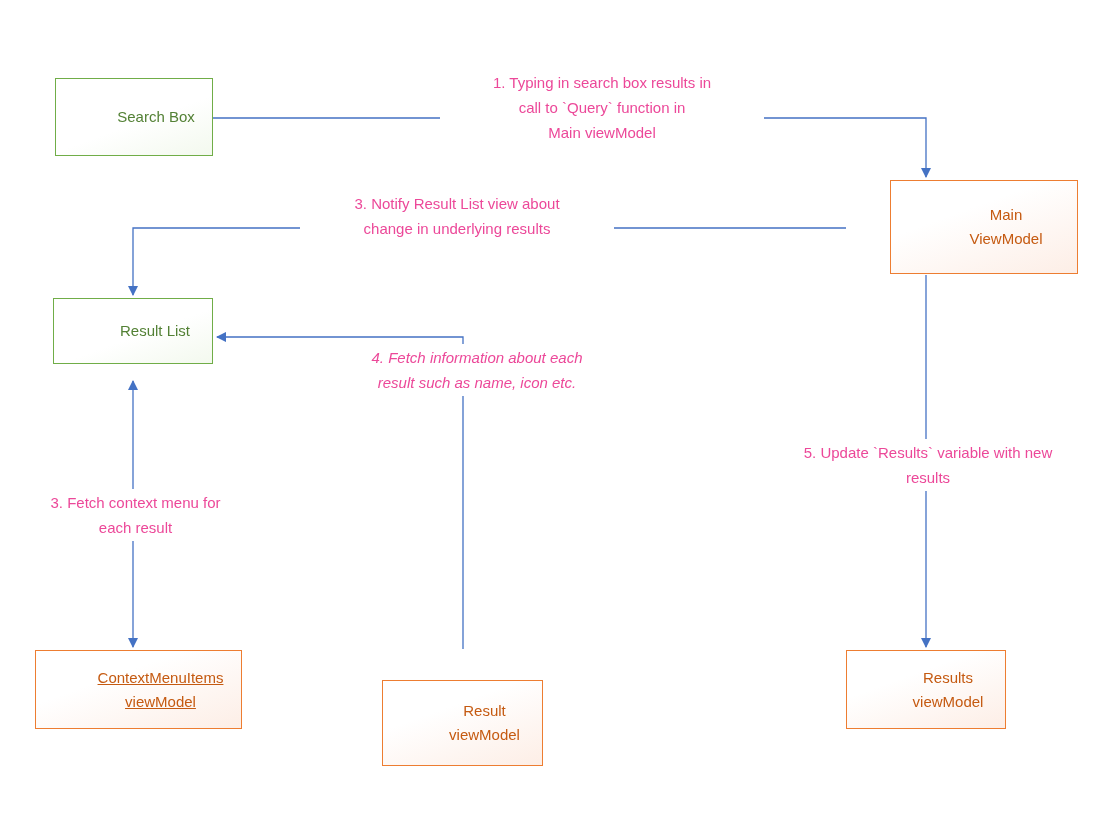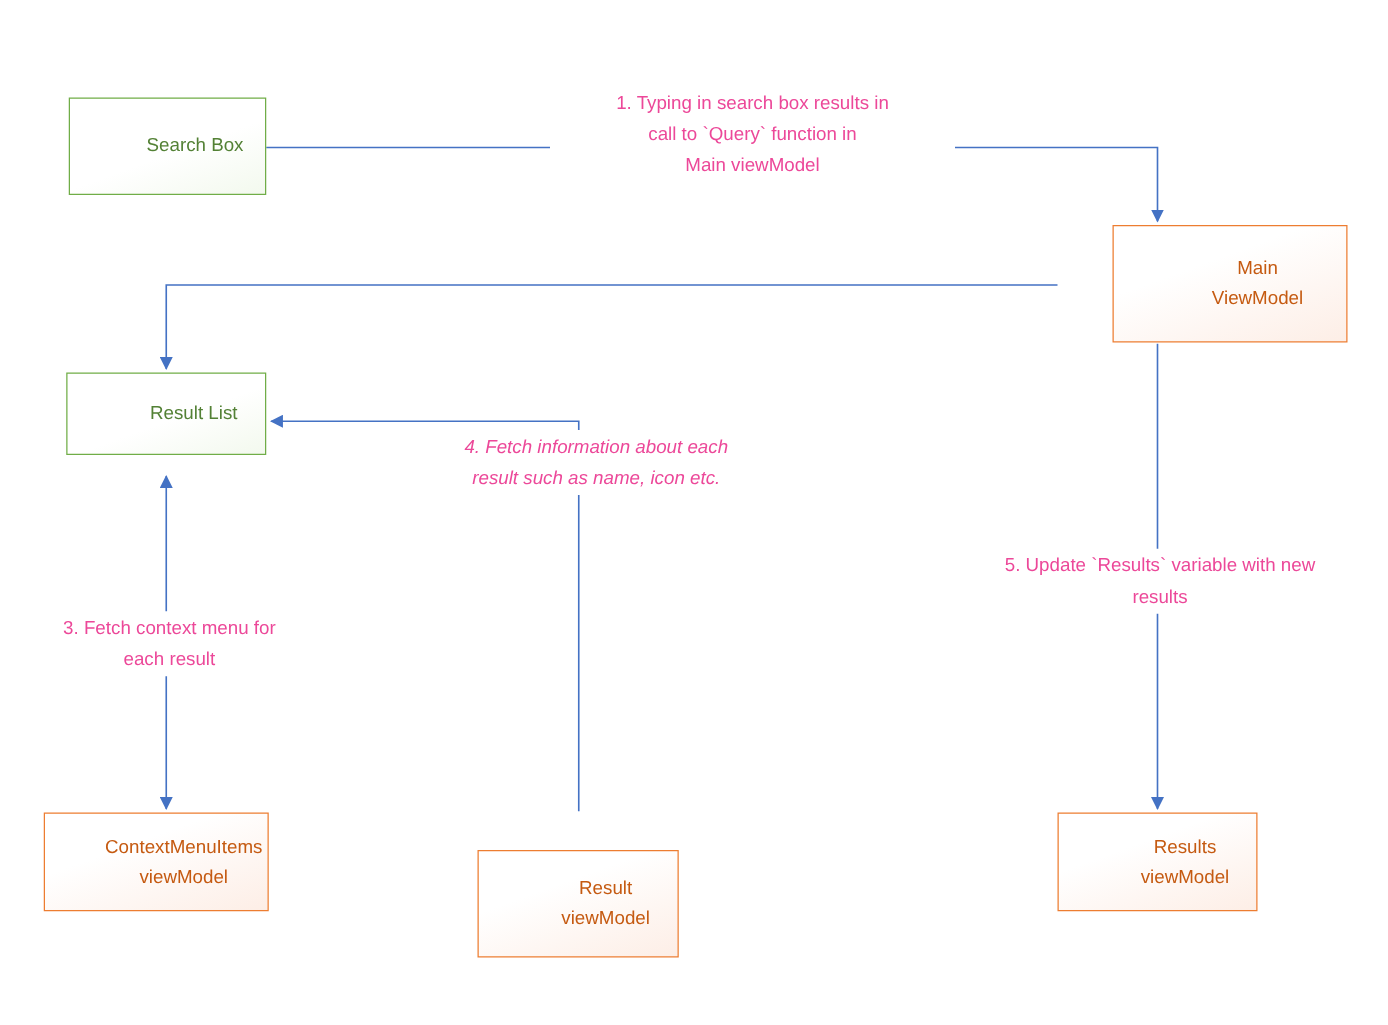--- a/index.html
+++ b/index.html
@@ -92,6 +92,8 @@
   <div class="note" style="left:756px; top:439px; width:340px;">5. Update `Results` variable with new
 results</div>
 
+  <div class="note" style="left:300px; top:190px; width:310px;">3. Notify Result List view about
+change in underlying results</div>
 
   <div class="note" style="left:320px; top:344px; width:310px;font-style:italic;">4. Fetch information about each
 result such as name, icon etc.</div>

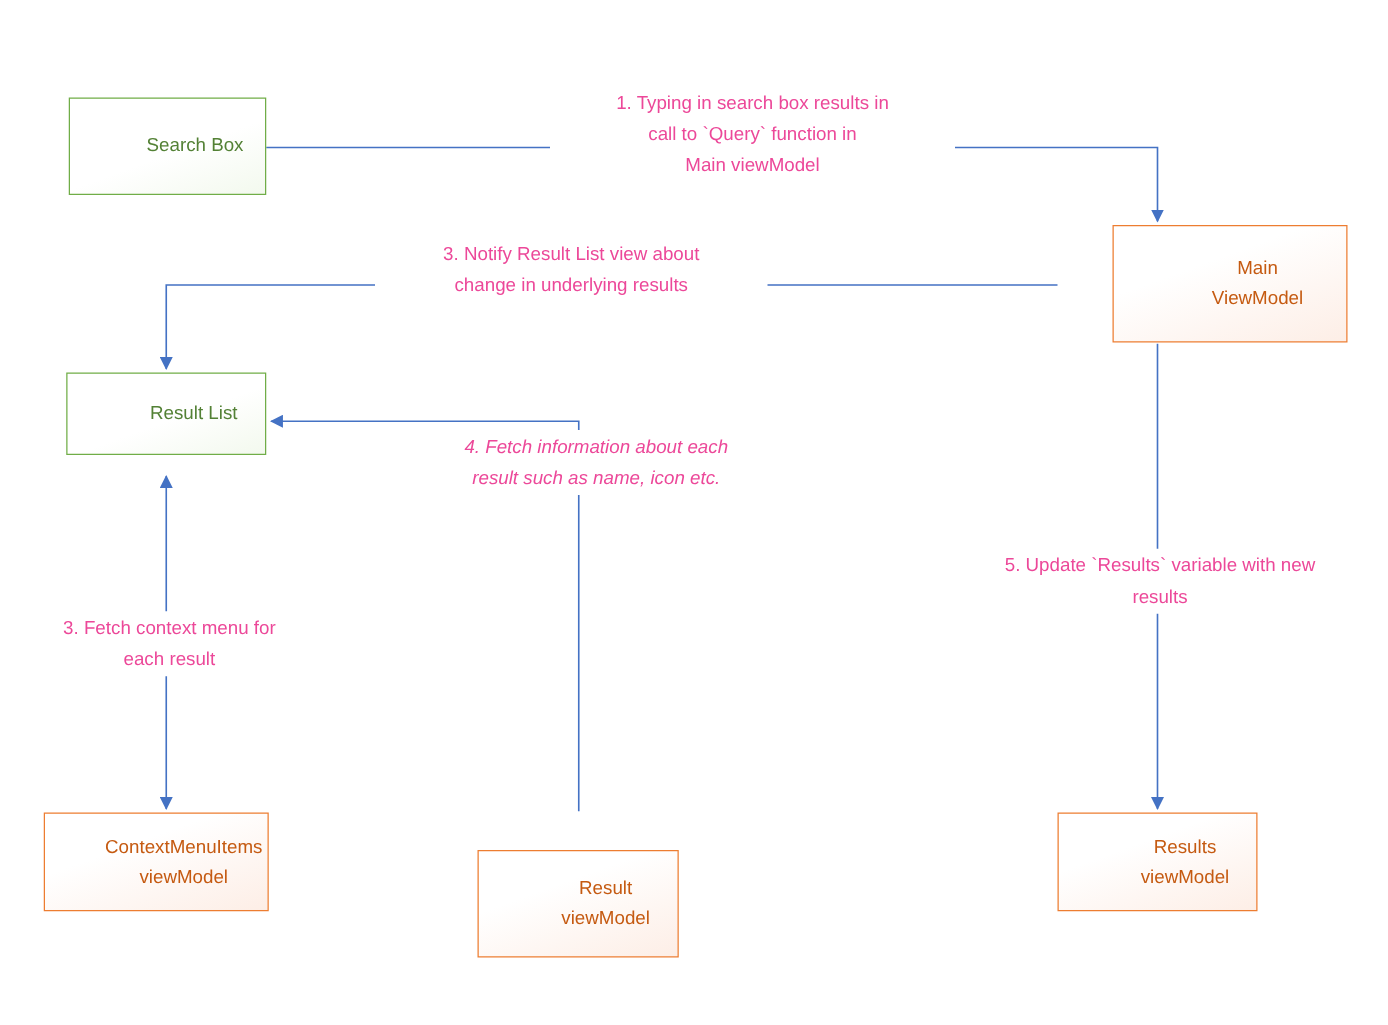--- a/index.html
+++ b/index.html
@@ -108,7 +108,7 @@
 
   <div class="node green" style="left:53px; top:298px; width:160px; height:66px;">Result List</div>
 
-  <div class="node orange" style="left:35px; top:650px; width:180px; height:79px;">ContextMenuItems
+  <div class="node orange" style="left:35px; top:650px; width:207px; height:79px;text-decoration:underline;">ContextMenuItems
 viewModel</div>
 
   <div class="node orange" style="left:382px; top:680px; width:161px; height:86px;">Result

